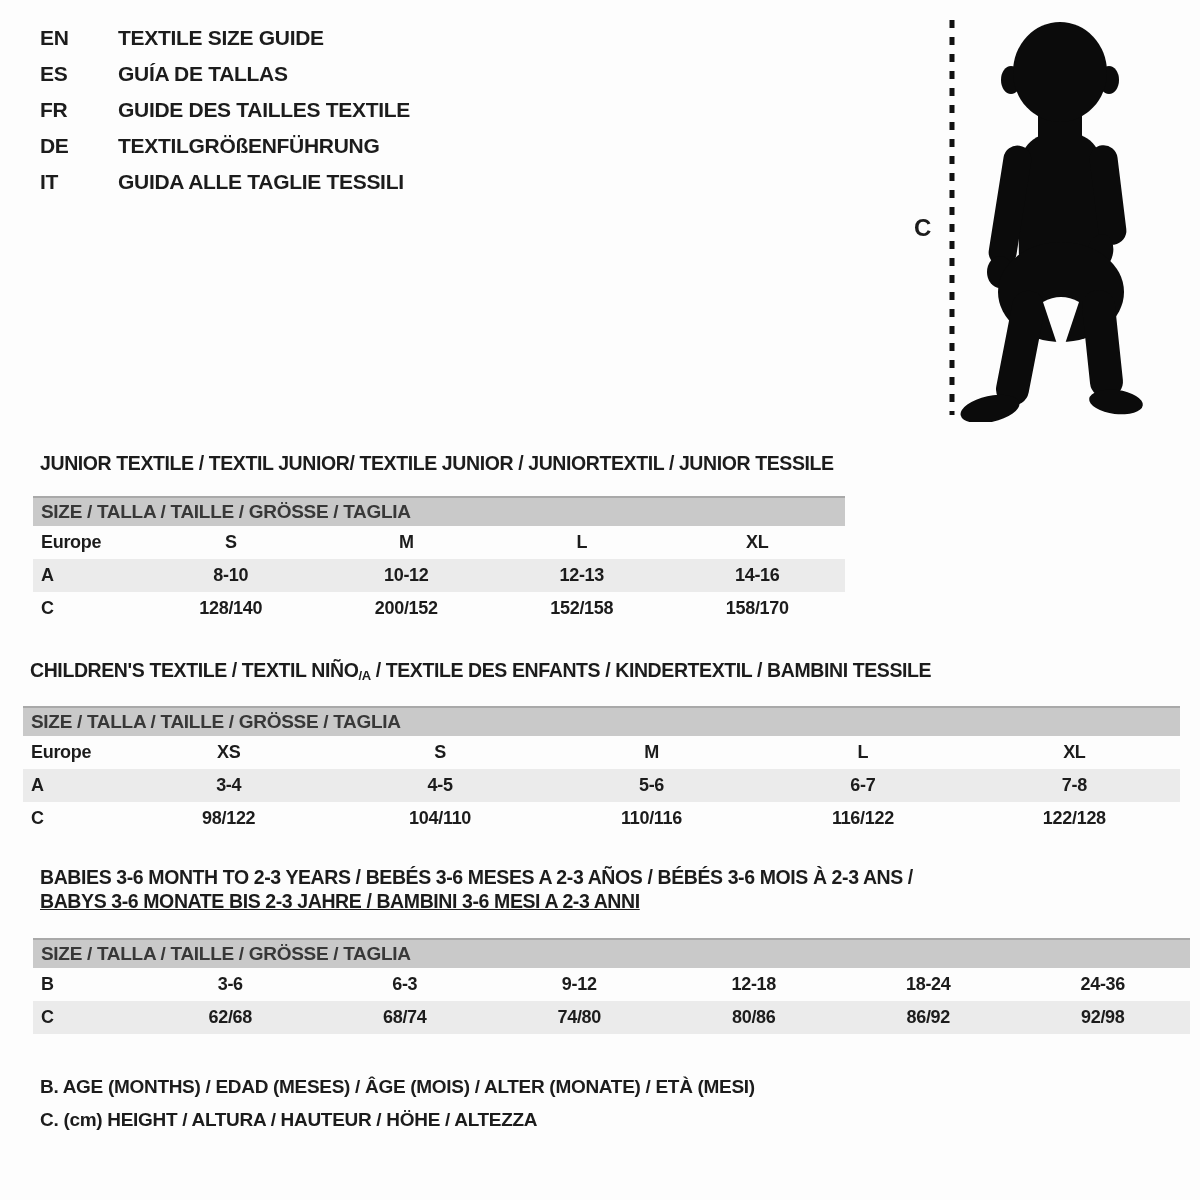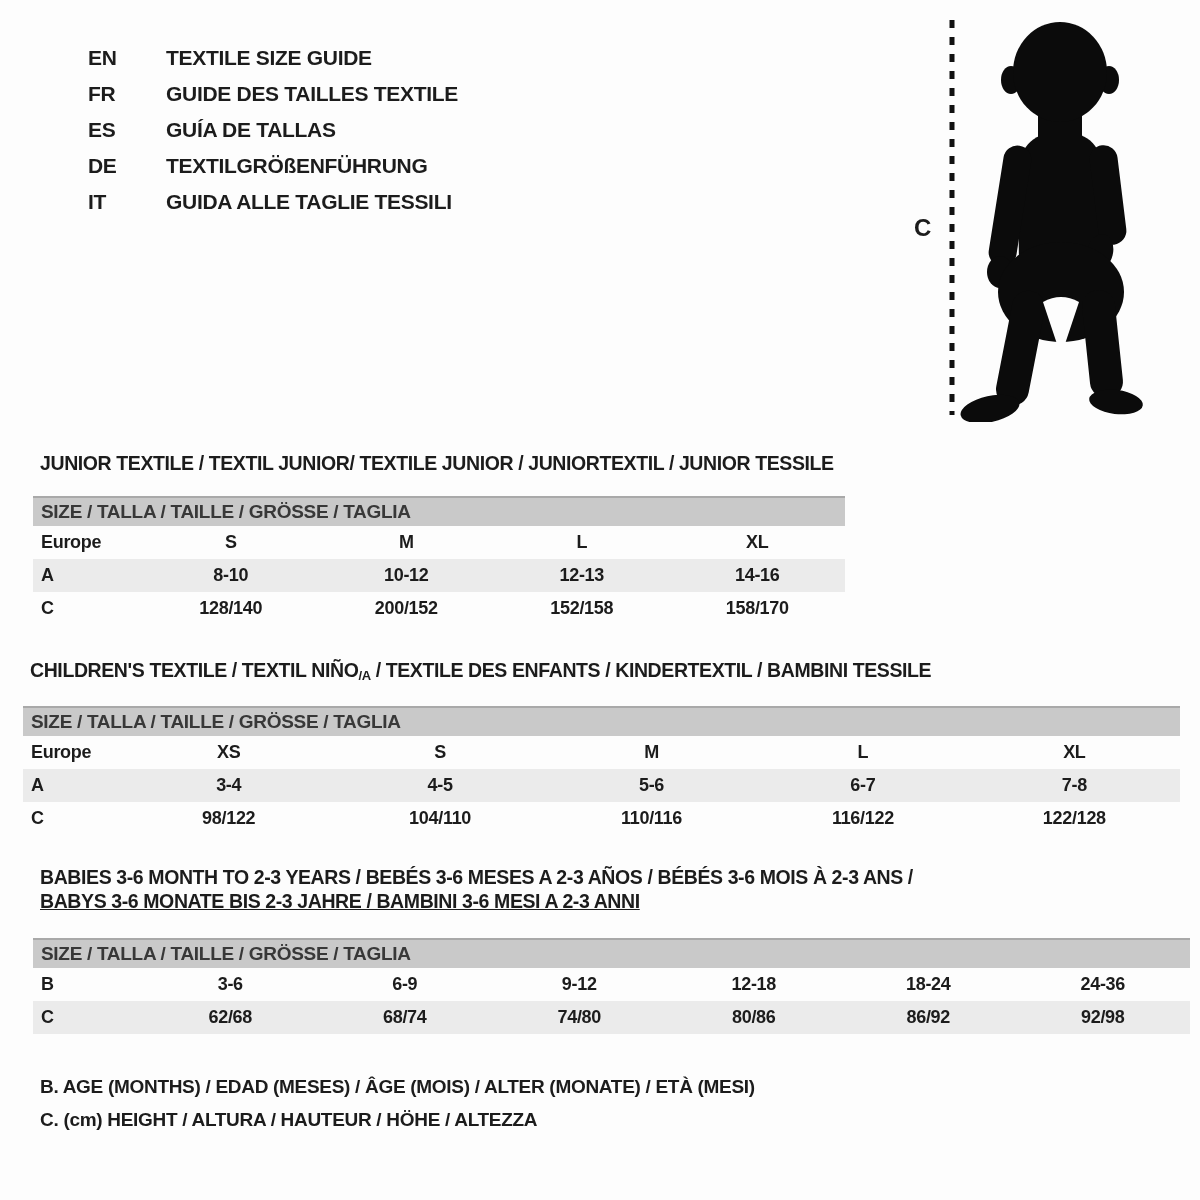--- a/index.html
+++ b/index.html
@@ -14,7 +14,7 @@
   .page { position:relative; width:1200px; height:1200px; overflow:hidden; }
 
   
-  .lang-block { position:absolute; left:40px; top:40px;margin-left:48px; }
+  .lang-block { position:absolute; left:40px; top:20px; }
   .lang-row { display:flex; line-height:36px; font-size:21px; letter-spacing:-0.3px; }
   .lang-code { width:78px; }
   .lang-title { white-space:nowrap; }

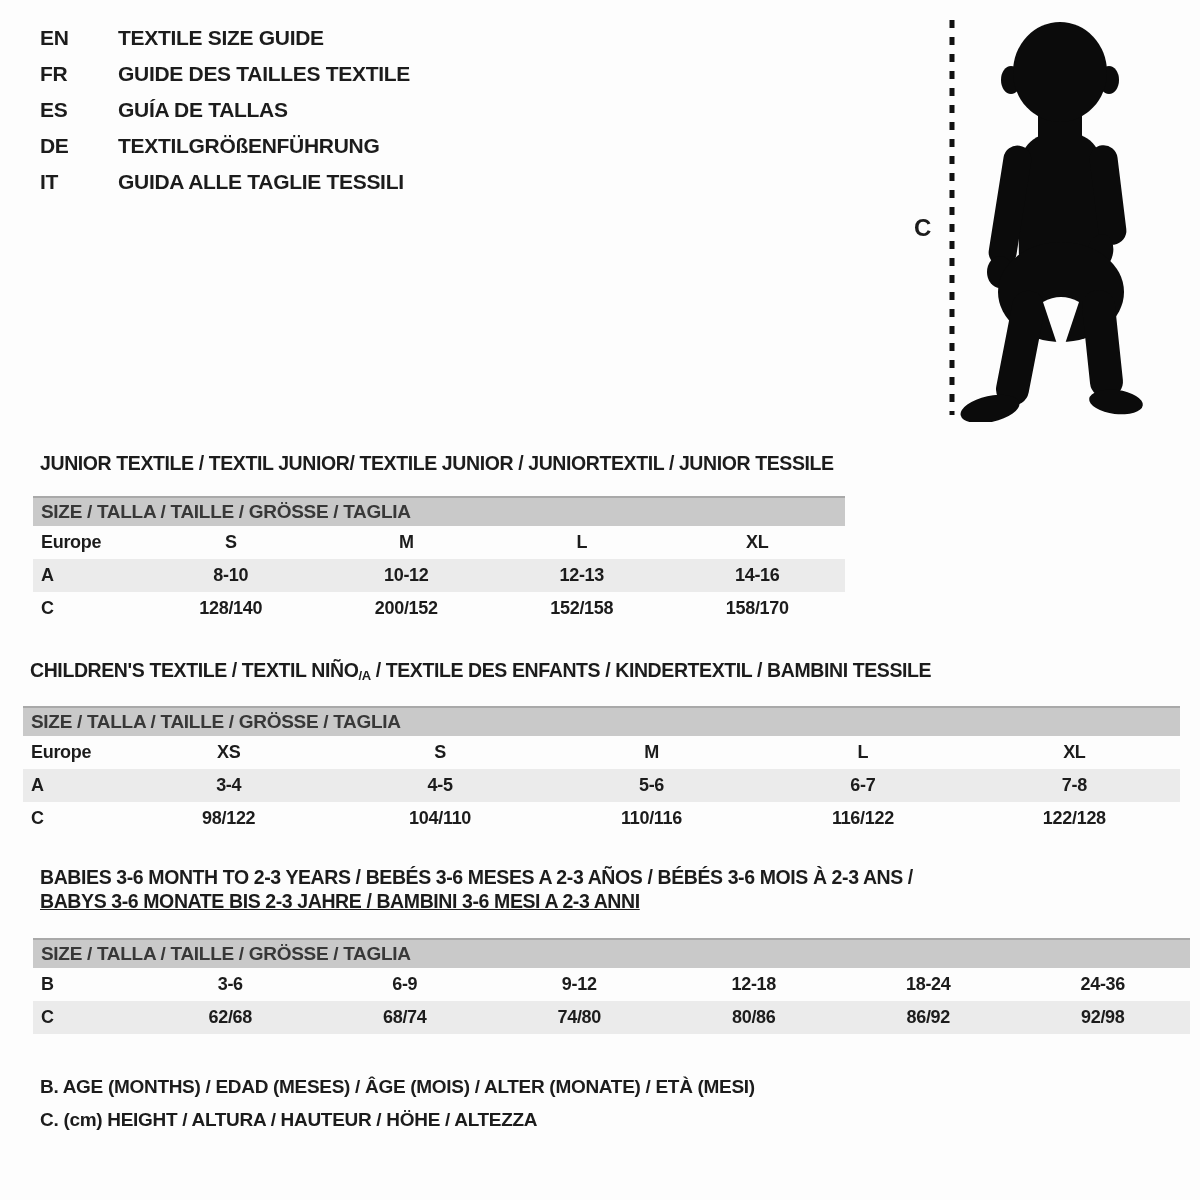--- a/index.html
+++ b/index.html
@@ -61,12 +61,12 @@
       <span class="lang-title">TEXTILE SIZE GUIDE</span>
     </div>
     <div class="lang-row">
+      <span class="lang-code">ES</span>
+      <span class="lang-title">GUÍA DE TALLAS</span>
+    </div>
+    <div class="lang-row">
       <span class="lang-code">FR</span>
       <span class="lang-title">GUIDE DES TAILLES TEXTILE</span>
-    </div>
-    <div class="lang-row">
-      <span class="lang-code">ES</span>
-      <span class="lang-title">GUÍA DE TALLAS</span>
     </div>
     <div class="lang-row">
       <span class="lang-code">DE</span>

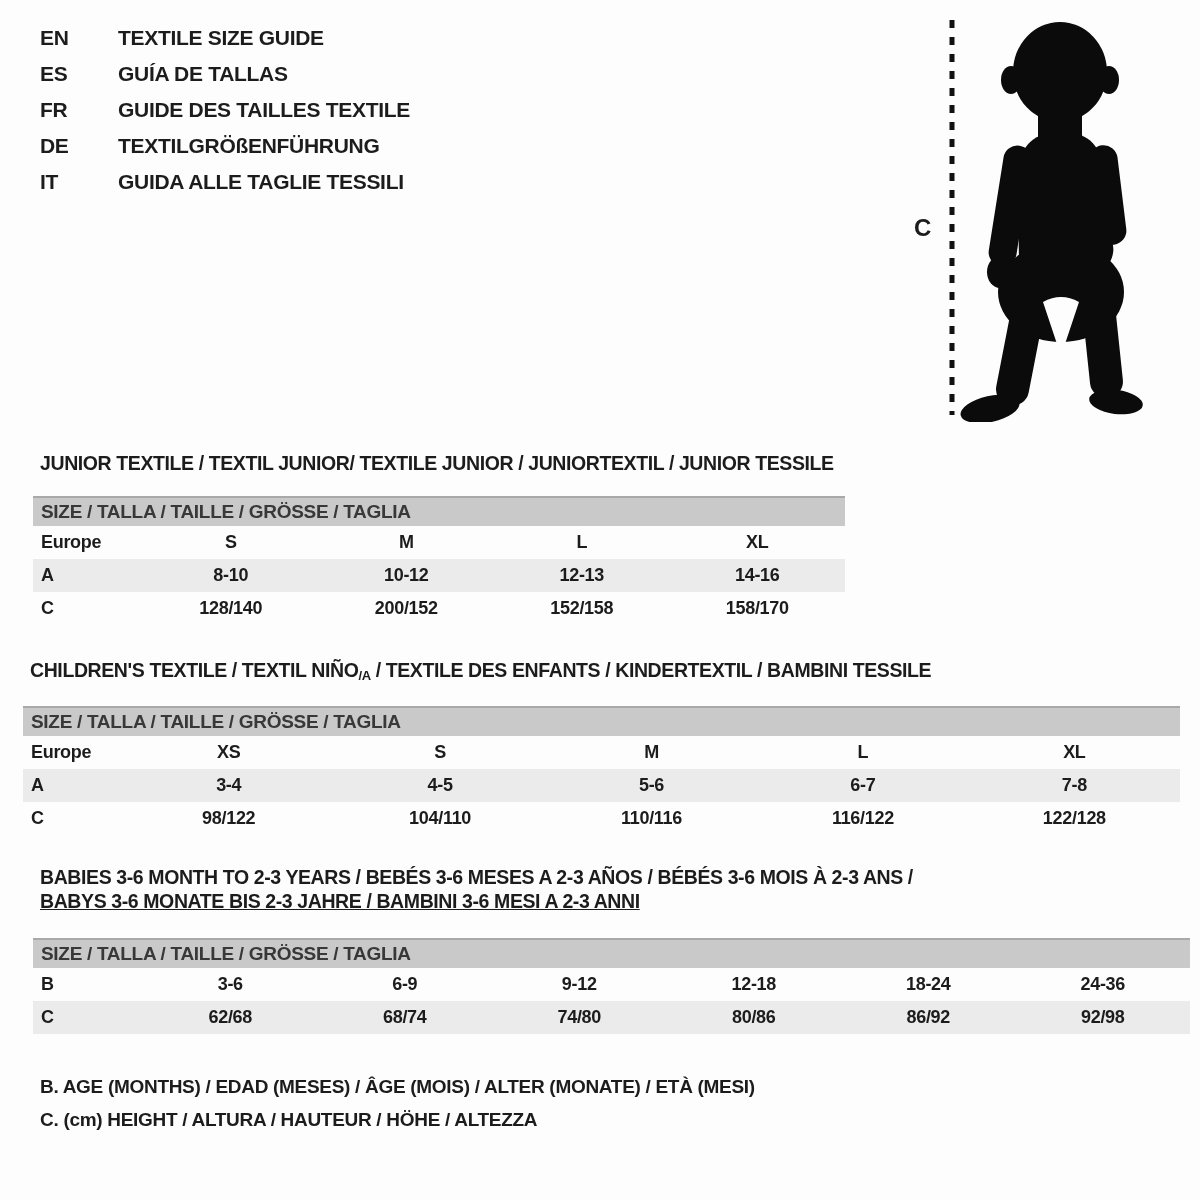--- a/index.html
+++ b/index.html
@@ -169,7 +169,7 @@
       <div class="trow">
         <div class="tlabel">B</div>
         <div class="tcell">3-6</div>
-        <div class="tcell">6-9</div>
+        <div class="tcell">6-3</div>
         <div class="tcell">9-12</div>
         <div class="tcell">12-18</div>
         <div class="tcell">18-24</div>

